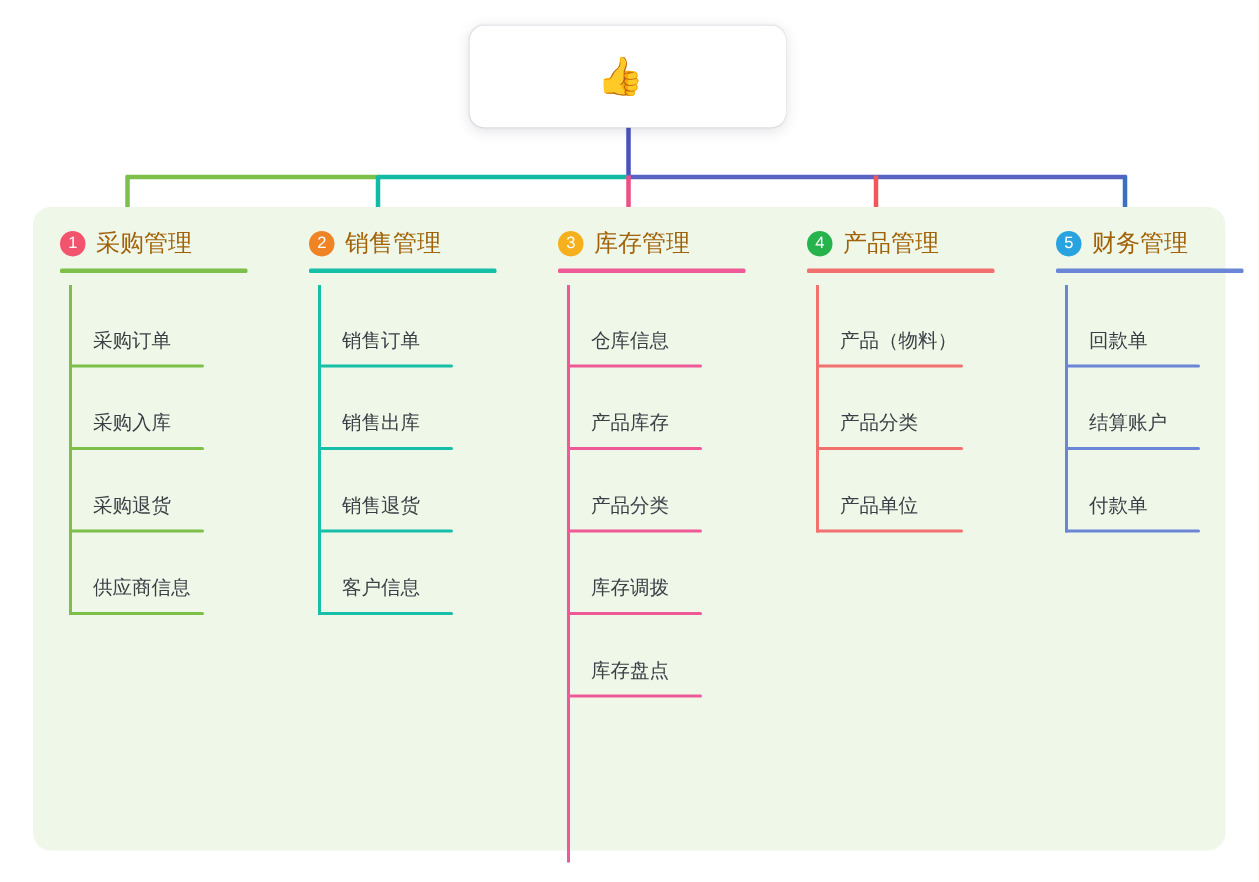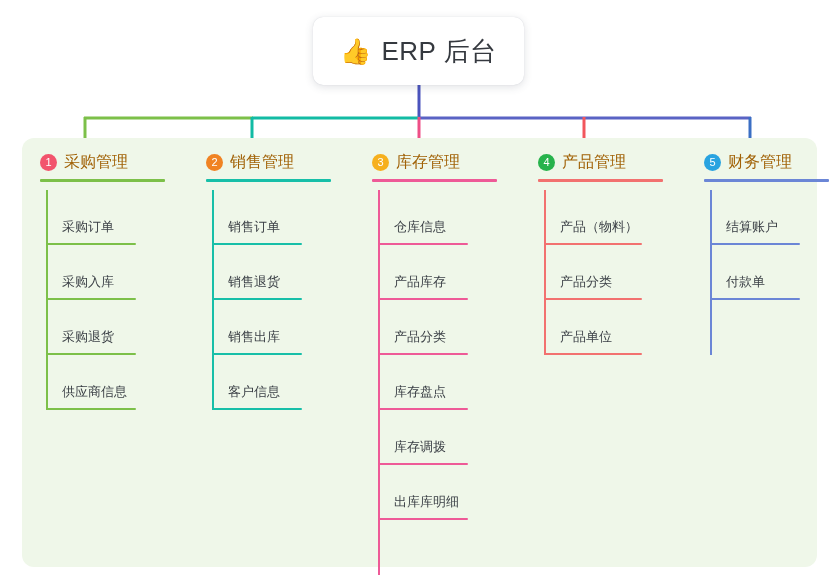--- a/index.html
+++ b/index.html
@@ -160,7 +160,6 @@
 
   <div class="root-card">
     <span class="root-emoji">👍</span>
-    <span class="root-title">ERP 后台</span>
   </div>
 
   <div class="panel"></div>

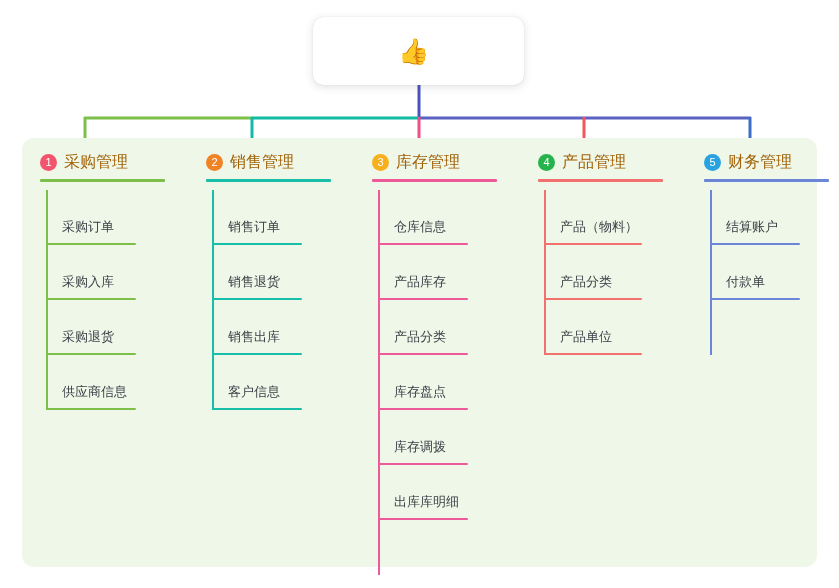--- a/index.html
+++ b/index.html
@@ -282,6 +282,10 @@
         <div class="items">
           <span class="spine" style="background: rgb(107, 134, 214); height: 165px;"></span>
           <div class="item">
+            <span class="item-label">回款单</span>
+            <span class="item-rule" style="background: rgb(107, 134, 214); width: 90px;"></span>
+          </div>
+          <div class="item">
             <span class="item-label">结算账户</span>
             <span class="item-rule" style="background: rgb(107, 134, 214); width: 90px;"></span>
           </div>

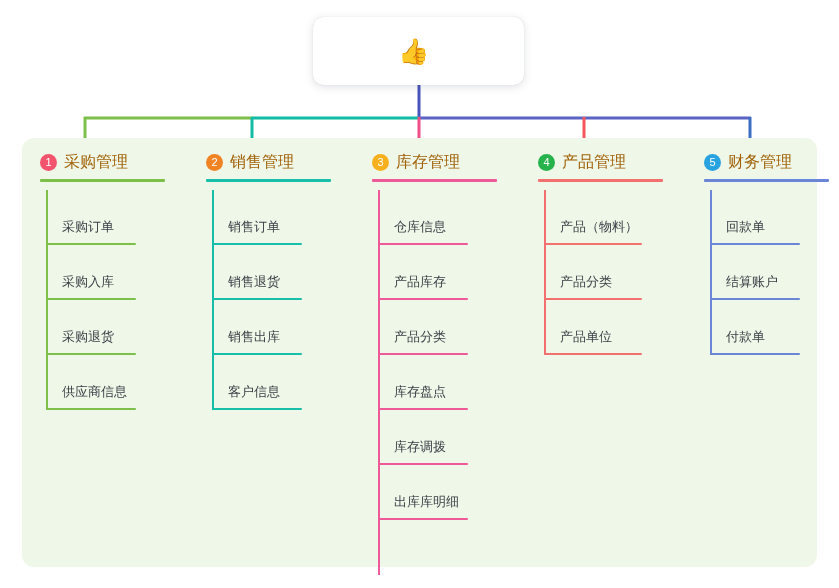--- a/index.html
+++ b/index.html
@@ -204,11 +204,11 @@
             <span class="item-rule" style="background: rgb(23, 191, 168); width: 90px;"></span>
           </div>
           <div class="item">
+            <span class="item-label">销售出库</span>
+            <span class="item-rule" style="background: rgb(23, 191, 168); width: 90px;"></span>
+          </div>
+          <div class="item">
             <span class="item-label">销售退货</span>
-            <span class="item-rule" style="background: rgb(23, 191, 168); width: 90px;"></span>
-          </div>
-          <div class="item">
-            <span class="item-label">销售出库</span>
             <span class="item-rule" style="background: rgb(23, 191, 168); width: 90px;"></span>
           </div>
           <div class="item">

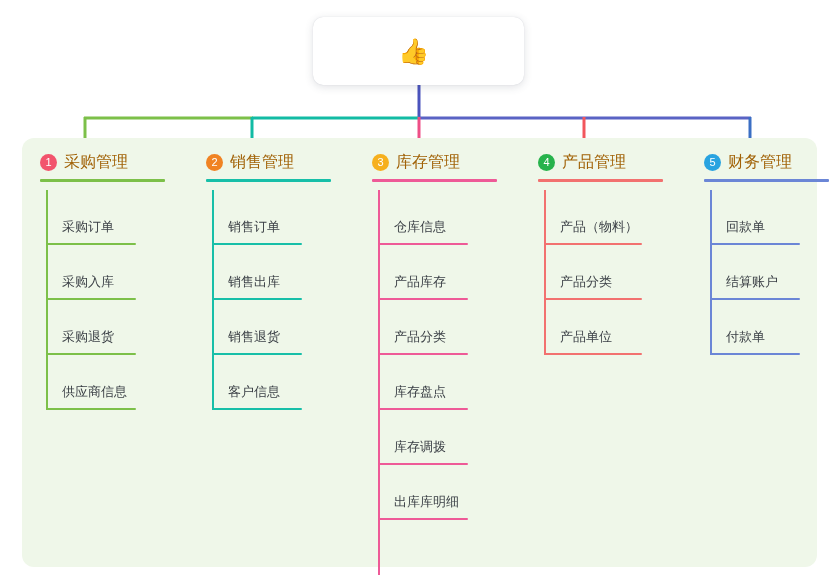--- a/index.html
+++ b/index.html
@@ -238,11 +238,11 @@
             <span class="item-rule" style="background: rgb(238, 90, 151); width: 90px;"></span>
           </div>
           <div class="item">
+            <span class="item-label">库存调拨</span>
+            <span class="item-rule" style="background: rgb(238, 90, 151); width: 90px;"></span>
+          </div>
+          <div class="item">
             <span class="item-label">库存盘点</span>
-            <span class="item-rule" style="background: rgb(238, 90, 151); width: 90px;"></span>
-          </div>
-          <div class="item">
-            <span class="item-label">库存调拨</span>
             <span class="item-rule" style="background: rgb(238, 90, 151); width: 90px;"></span>
           </div>
           <div class="item">

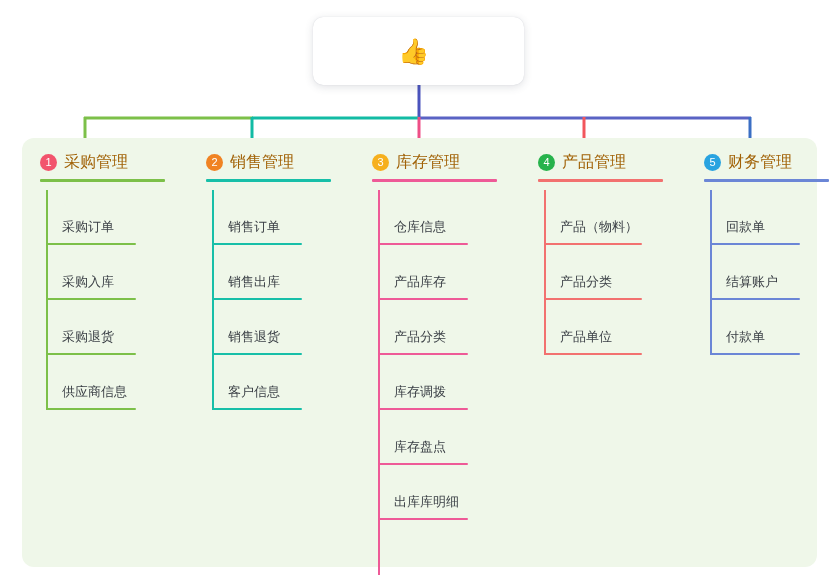--- a/index.html
+++ b/index.html
@@ -245,10 +245,6 @@
             <span class="item-label">库存盘点</span>
             <span class="item-rule" style="background: rgb(238, 90, 151); width: 90px;"></span>
           </div>
-          <div class="item">
-            <span class="item-label">出库库明细</span>
-            <span class="item-rule" style="background: rgb(238, 90, 151); width: 90px;"></span>
-          </div>
         </div>
       </div>
       <div class="col" style="left: 520px; top: 146px;">

